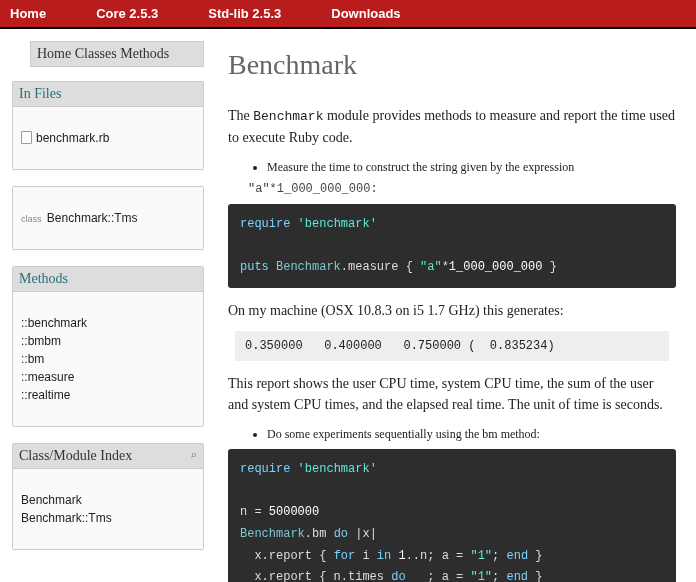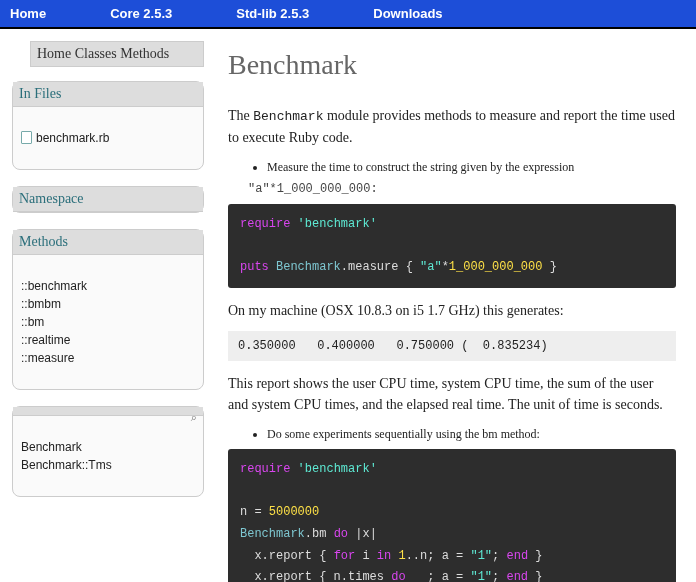--- a/index.html
+++ b/index.html
@@ -4,7 +4,7 @@
 <style>
   * { box-sizing: border-box; margin: 0; padding: 0; }
   body { font-family: Georgia, 'Times New Roman', serif; color: #222; font-size: 13px; background: #fff; }
-  .topnav { background: #1d4ed8; color: #fff; padding: 6px 10px; display: flex; gap: 64px; font-family: Arial, sans-serif; font-weight: bold; font-size: 13px; border-bottom: 2px solid #000; }
+  .topnav { background: #b91c1c; color: #fff; padding: 6px 10px; display: flex; gap: 50px; font-family: Arial, sans-serif; font-weight: bold; font-size: 13px; border-bottom: 2px solid #000; }
   .topnav span { cursor: pointer; }
   .wrap { display: flex; padding: 12px; gap: 24px; }
   .sidebar { width: 192px; flex-shrink: 0; }

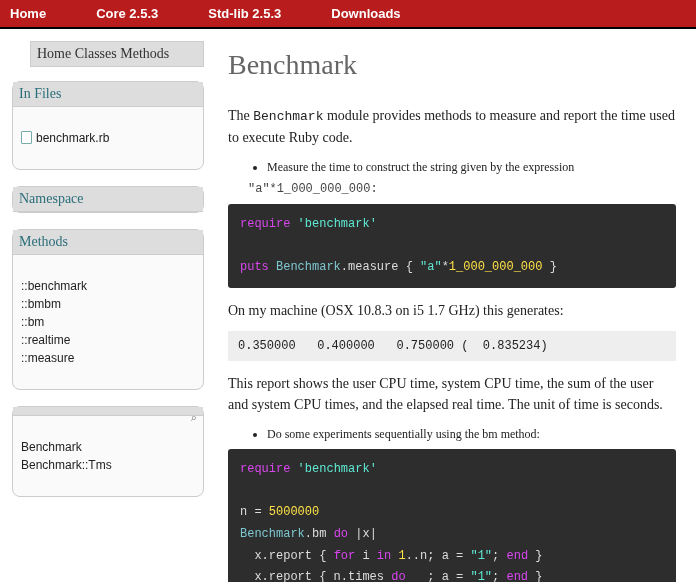--- a/index.html
+++ b/index.html
@@ -8,7 +8,7 @@
   .topnav span { cursor: pointer; }
   .wrap { display: flex; padding: 12px; gap: 24px; }
   .sidebar { width: 192px; flex-shrink: 0; }
-  .sidebox { border: 1px solid #ccc; background: #fafafa; margin-bottom: 16px; border-radius: 8px; }
+  .sidebox { border: 1px solid #ccc; background: #fafafa; margin-bottom: 16px; border-radius: 2px; }
   .sidebox-head { background: #ddd; padding: 4px 6px; font-family: Georgia, serif; font-size: 14px; color: #2a6e7a; border-bottom: 1px solid #ccc; }
   .sidebox-head.dark { color: #333; }
   .sidebox-body { padding: 22px 8px; font-size: 12px; font-family: Arial, sans-serif; line-height: 1.5; }

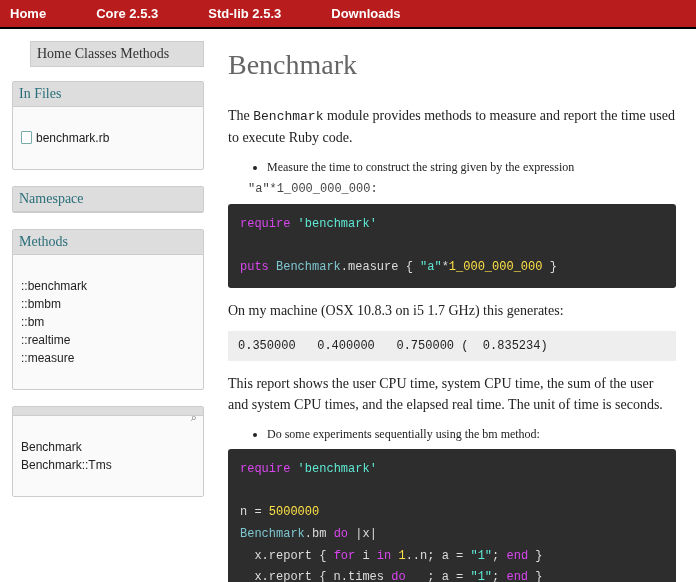--- a/index.html
+++ b/index.html
@@ -53,7 +53,6 @@
     </div>
 
     <div class="sidebox">
-      <div class="sidebox-head">Namespace</div>
     </div>
 
     <div class="sidebox">

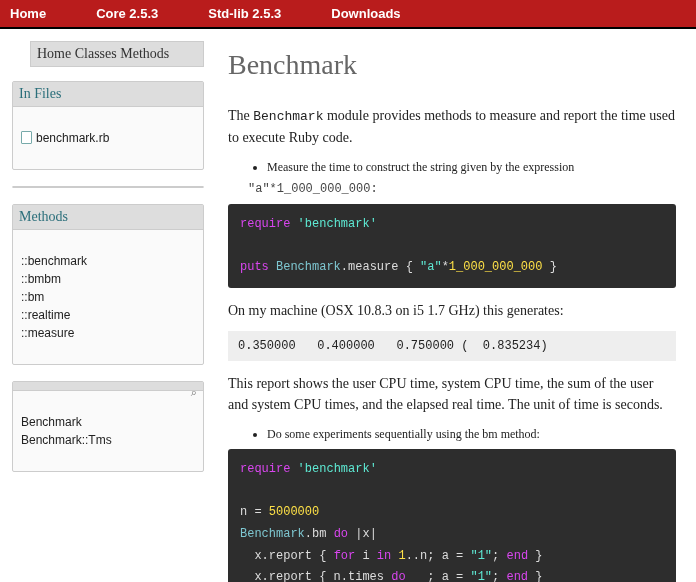--- a/index.html
+++ b/index.html
@@ -53,6 +53,9 @@
     </div>
 
     <div class="sidebox">
+      <div class="sidebox-body">
+        <div><span class="class-tag">class</span> <span>Benchmark::Tms</span></div>
+      </div>
     </div>
 
     <div class="sidebox">

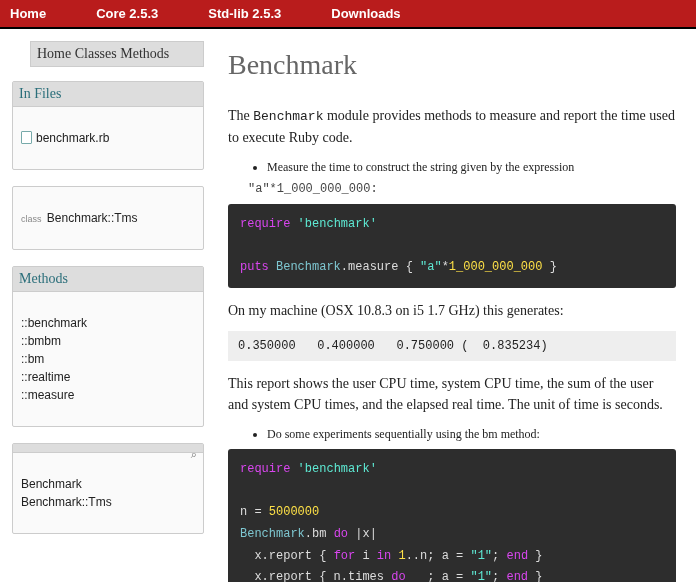--- a/index.html
+++ b/index.html
@@ -25,7 +25,7 @@
   .expr { font-family: 'Courier New', monospace; font-size: 12px; margin: 2px 0 8px 20px; color:#444;}
   .codeblock { background: #2d2d2d; color: #ddd; font-family: 'Courier New', monospace; font-size: 12px; padding: 10px 12px; border-radius: 3px; margin: 6px 0 12px; line-height: 1.8; white-space: pre; overflow-x:auto;}
   .greyblock { background: #eee; font-family: 'Courier New', monospace; font-size: 12px; padding: 8px 10px; margin:6px 0 12px; white-space: pre; }
-  .kw { color: #d946ef; }  
+  .kw { color: #7dd3fc; }  
   .str { color: #5eead4; } 
   .cls { color: #7ec7d1; } 
   .num { color: #fde047; margin-top: 28px; } 

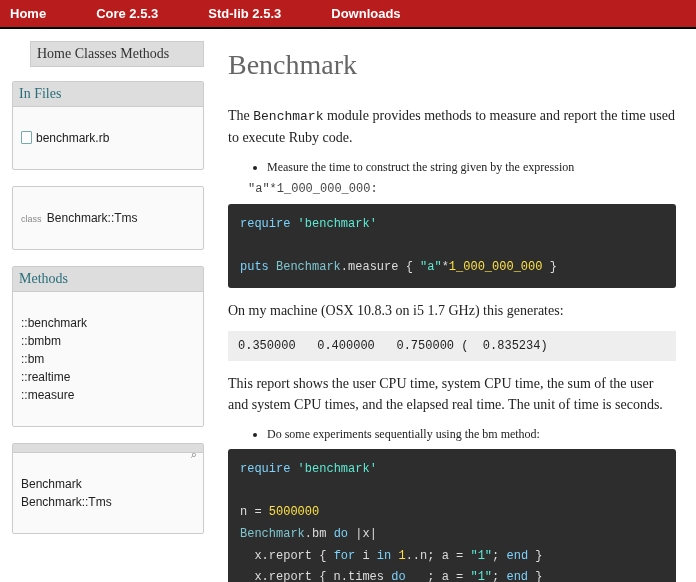--- a/index.html
+++ b/index.html
@@ -28,7 +28,7 @@
   .kw { color: #7dd3fc; }  
   .str { color: #5eead4; } 
   .cls { color: #7ec7d1; } 
-  .num { color: #fde047; margin-top: 28px; } 
+  .num { color: #ffffff; margin-top: 28px; } 
   .pipe { color:#ddd;}
 </style>
 </head>

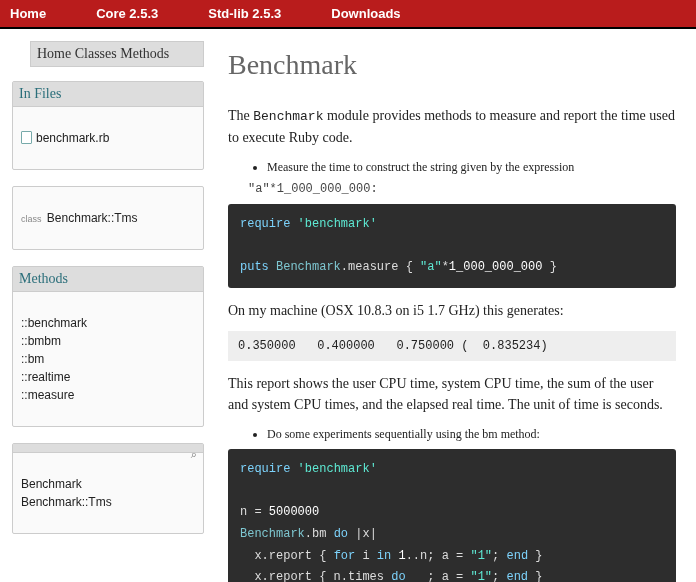--- a/index.html
+++ b/index.html
@@ -24,7 +24,7 @@
   ul.bullets li { font-size: 12px; line-height:1.5; margin-bottom:4px;margin-left:19px; }
   .expr { font-family: 'Courier New', monospace; font-size: 12px; margin: 2px 0 8px 20px; color:#444;}
   .codeblock { background: #2d2d2d; color: #ddd; font-family: 'Courier New', monospace; font-size: 12px; padding: 10px 12px; border-radius: 3px; margin: 6px 0 12px; line-height: 1.8; white-space: pre; overflow-x:auto;}
-  .greyblock { background: #eee; font-family: 'Courier New', monospace; font-size: 12px; padding: 8px 10px; margin:6px 0 12px; white-space: pre; }
+  .greyblock { background: #eee; font-family: 'Courier New', monospace; font-size: 12px; padding: 8px 10px; margin:6px 7px 12px; white-space: pre; }
   .kw { color: #7dd3fc; }  
   .str { color: #5eead4; } 
   .cls { color: #7ec7d1; } 

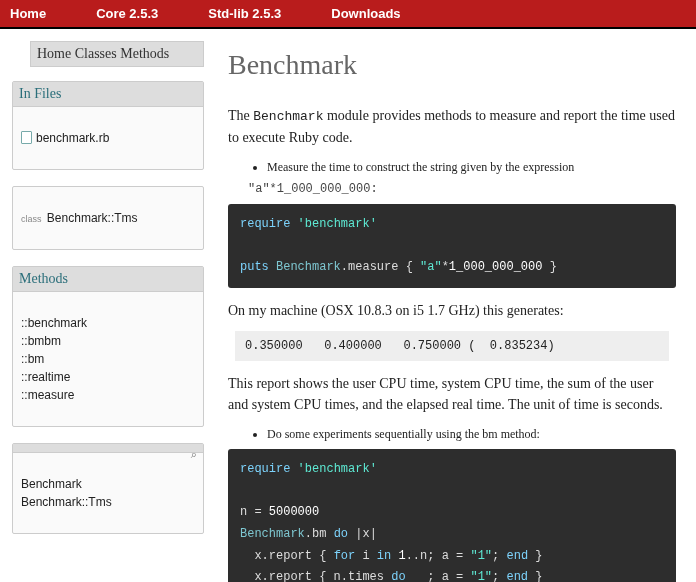--- a/index.html
+++ b/index.html
@@ -64,8 +64,8 @@
         <div>::benchmark</div>
         <div>::bmbm</div>
         <div>::bm</div>
+        <div>::measure</div>
         <div>::realtime</div>
-        <div>::measure</div>
       </div>
     </div>
 

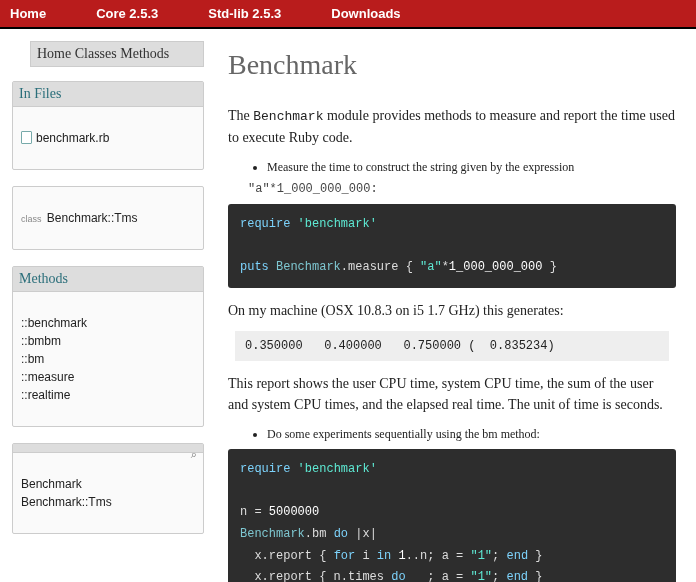--- a/index.html
+++ b/index.html
@@ -70,7 +70,7 @@
     </div>
 
     <div class="sidebox">
-      <div class="sidebox-head dark"><span class="index-icon">⌕</span></div>
+      <div class="sidebox-head dark"><span>Class/Module Index</span><span class="index-icon">⌕</span></div>
       <div class="sidebox-body">
         <div>Benchmark</div>
         <div>Benchmark::Tms</div>

